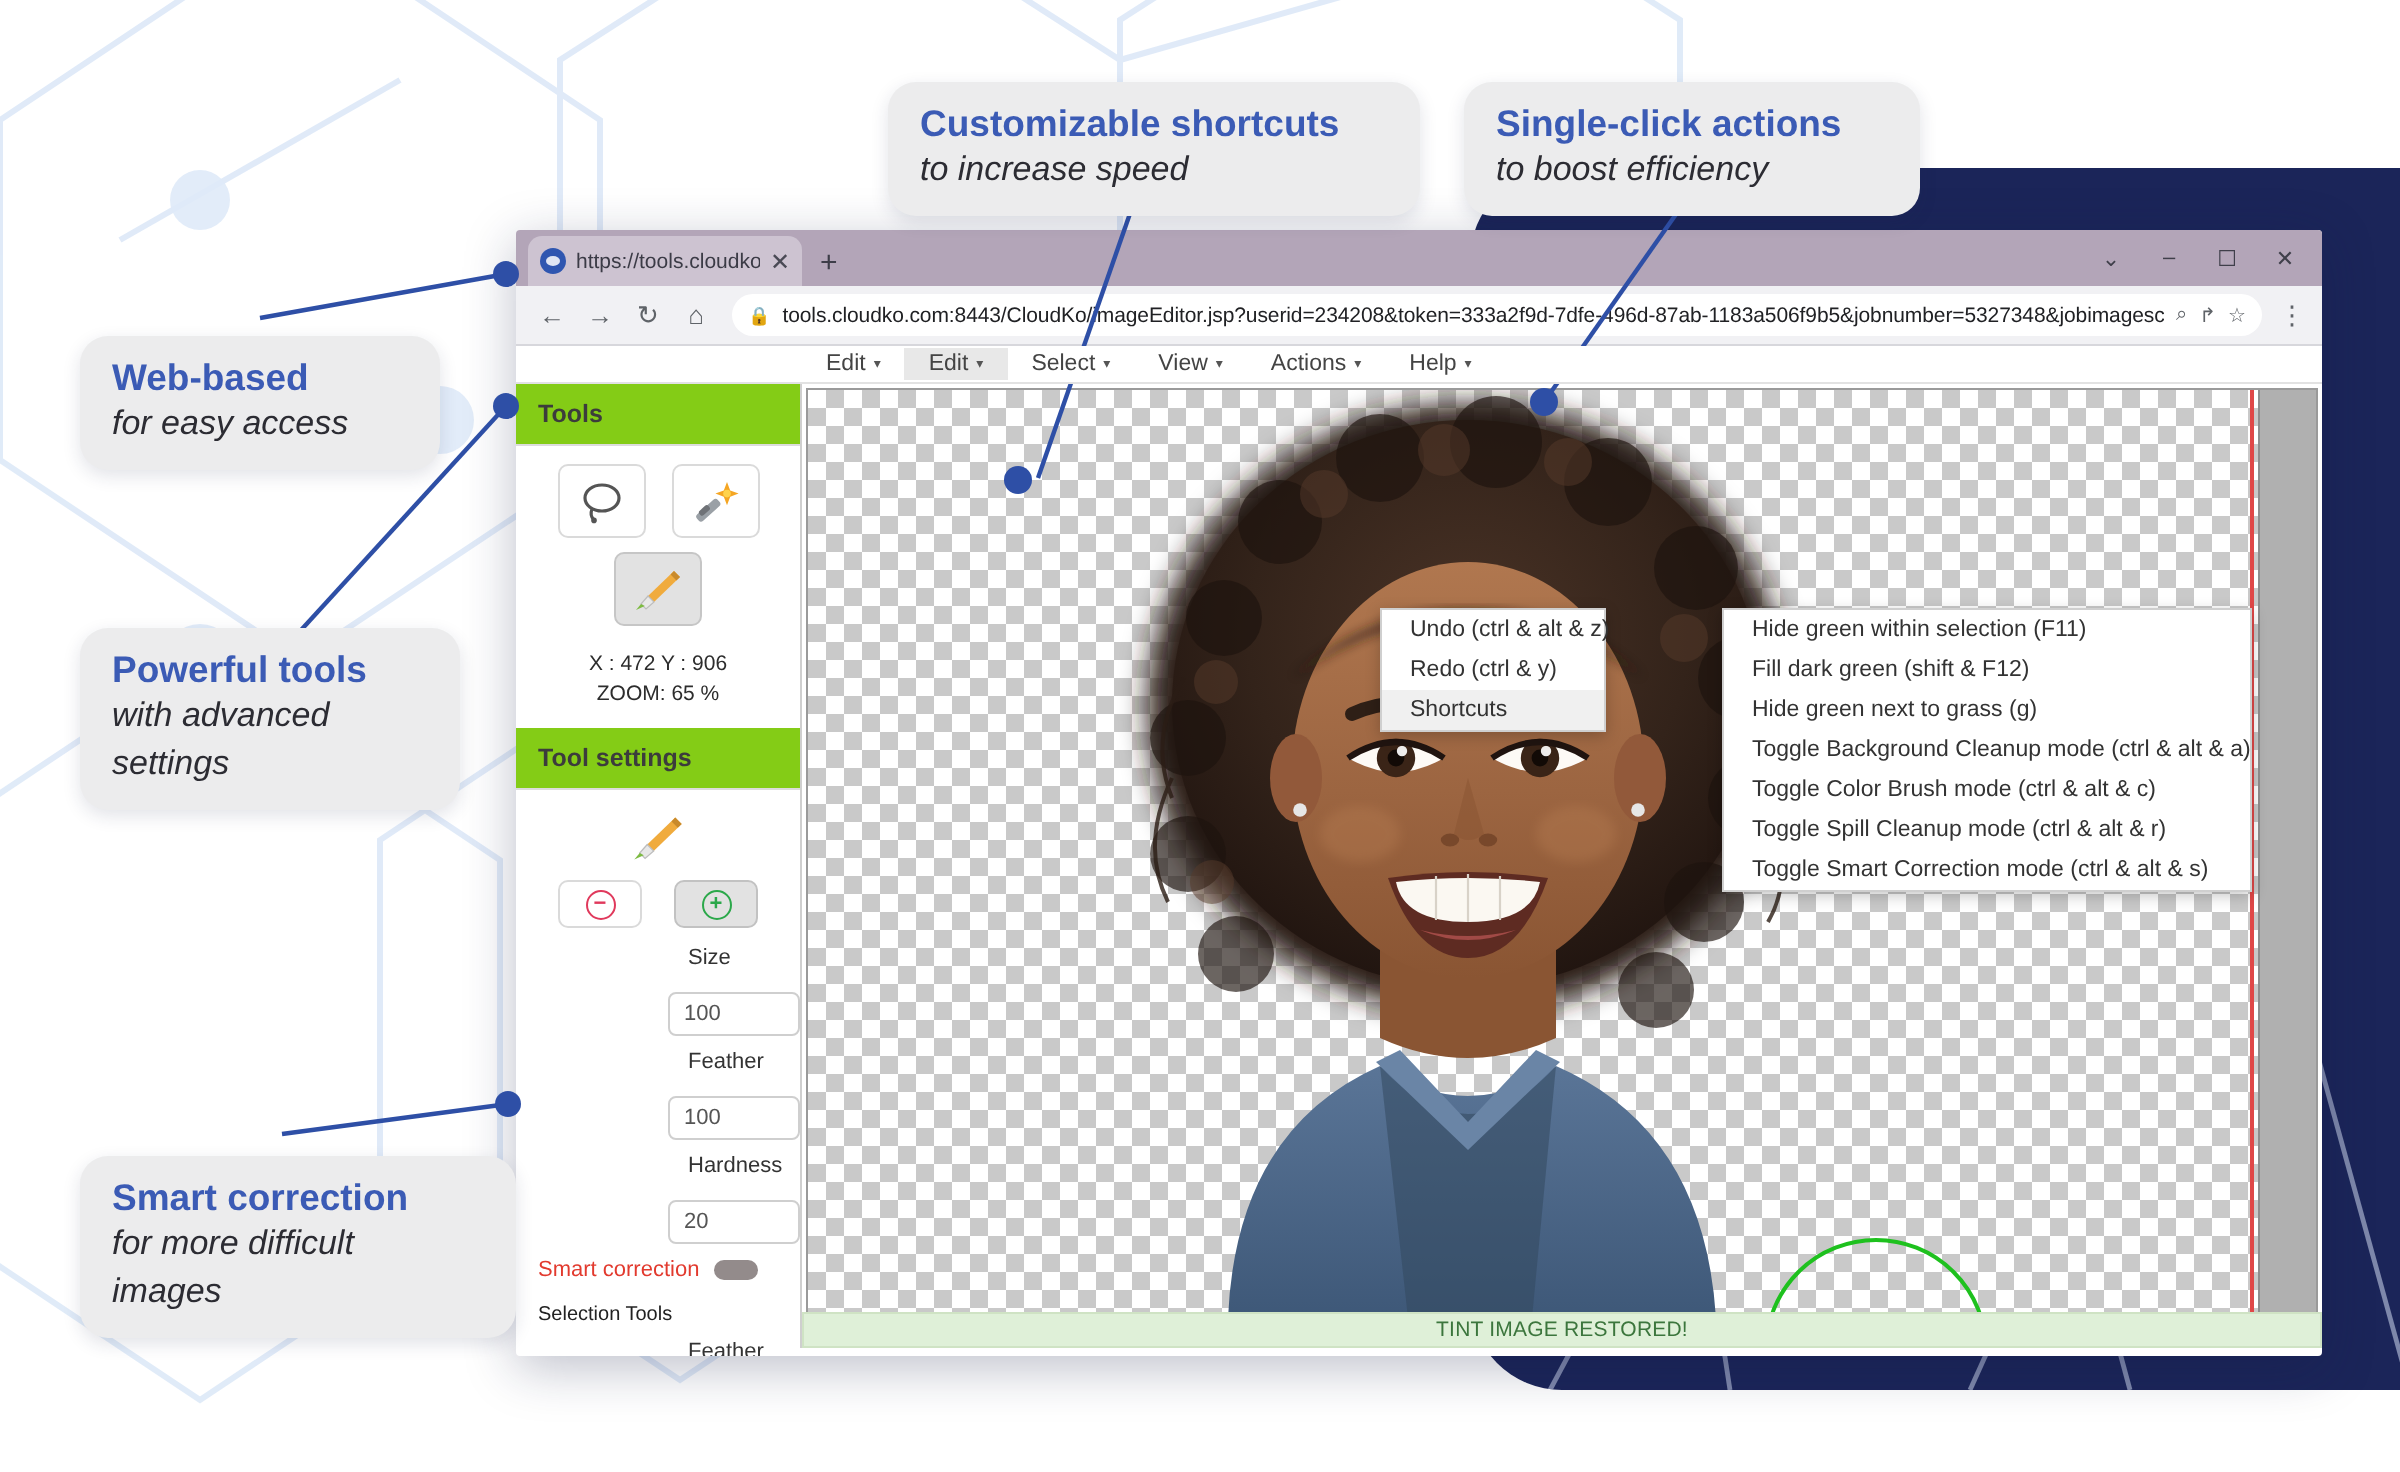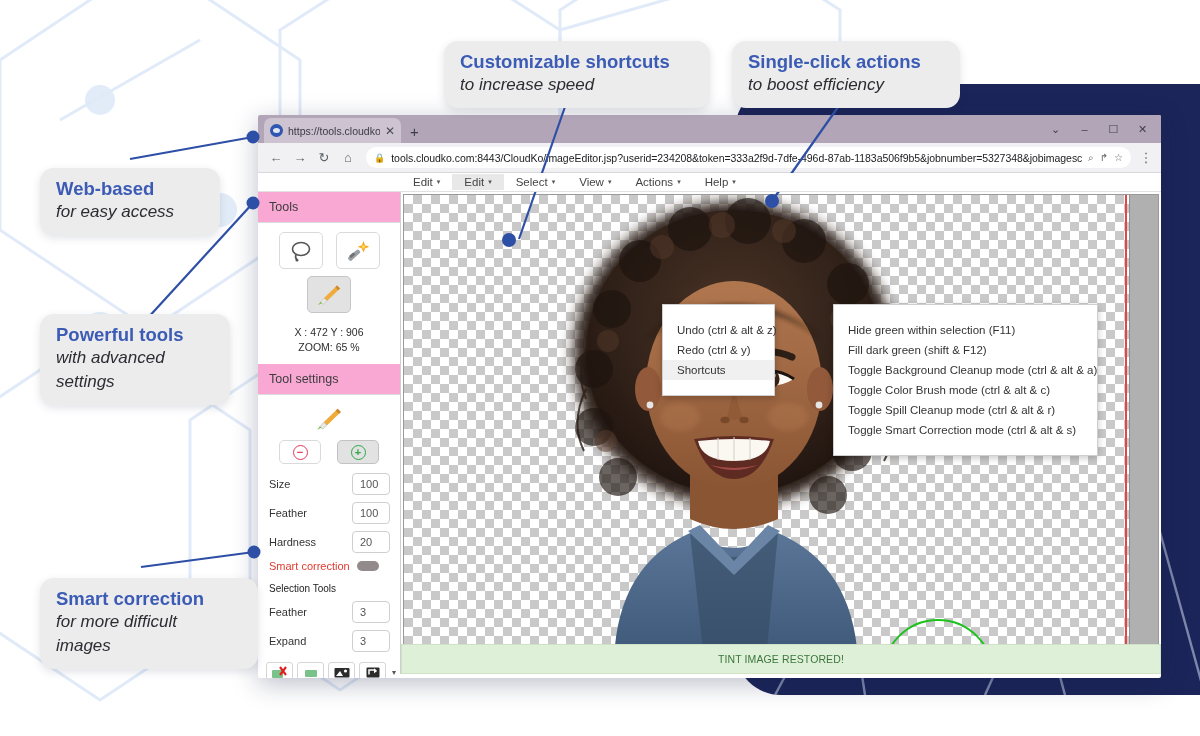--- a/index.html
+++ b/index.html
@@ -105,7 +105,7 @@
   }
   .panel-head {
     font-size:12.5px; color:#3c3c3c; padding:8px 11px 8px;
-    background:#f9a8d4; border-bottom:1px solid #dcdcdc;
+    background:#84cc16; border-bottom:1px solid #dcdcdc;font-weight:bold;
   }
   .tools-grid { padding:9px 0 0; }
   .trow { display:flex; justify-content:center; gap:13px; margin-bottom:7px; }

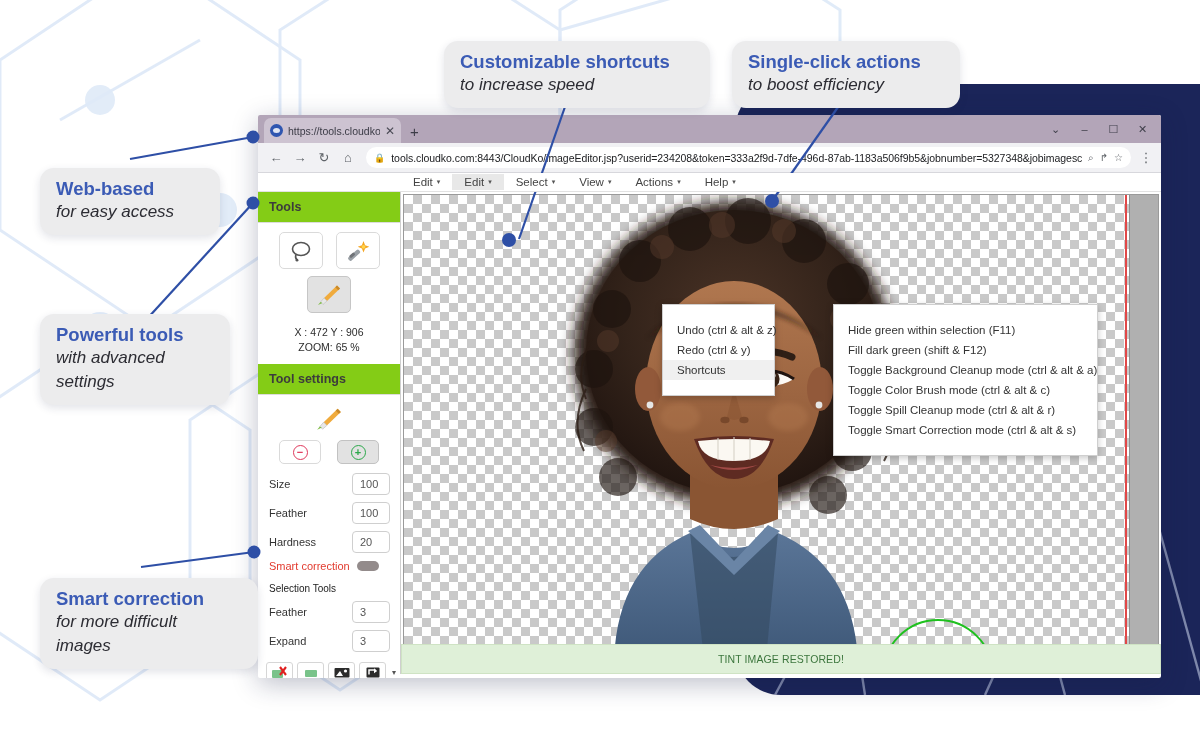--- a/index.html
+++ b/index.html
@@ -197,7 +197,7 @@
   
   .dropdown {
     position:absolute; background:#fff; border:1px solid #cfcfcf;
-    box-shadow:0 2px 7px rgba(0,0,0,.22); z-index:40; padding:15px 0;
+    box-shadow:0 2px 7px rgba(0,0,0,.22); z-index:40; padding:0 0;margin-left:28px;
   }
   .dd-item {
     font-size:11.5px; color:#333; padding:4px 16px 4px 14px;

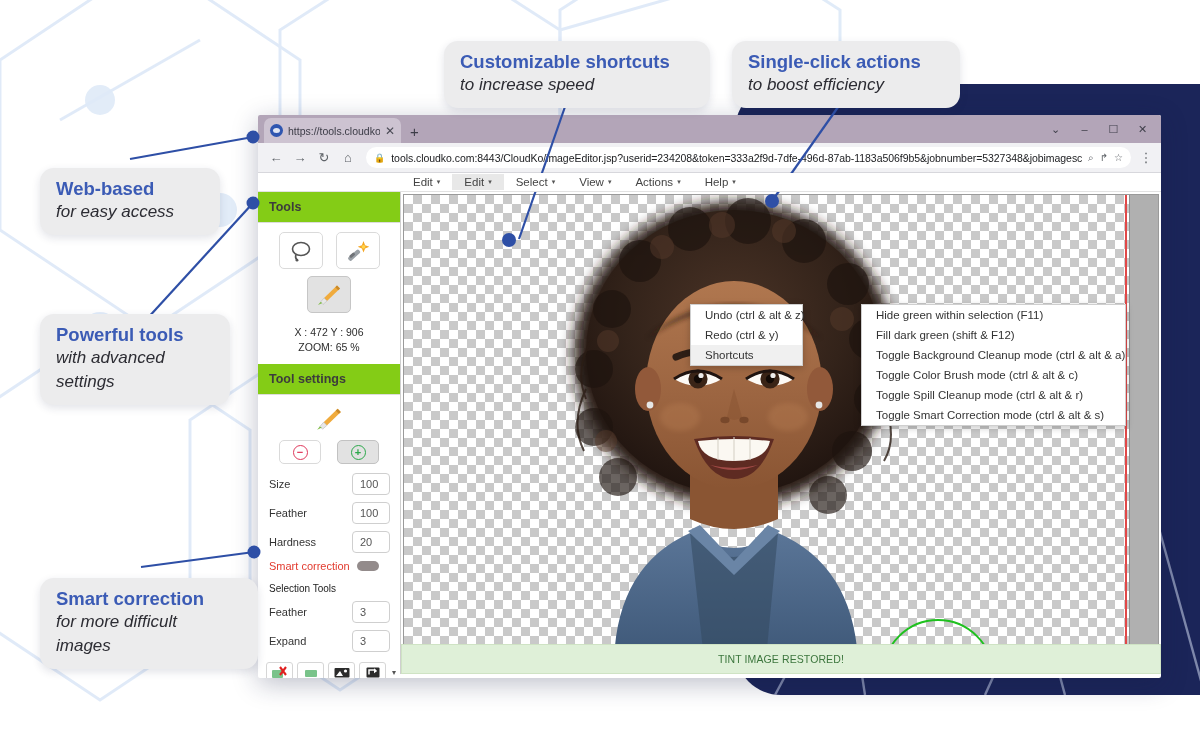--- a/index.html
+++ b/index.html
@@ -573,6 +573,7 @@
     <div class="dropdown" id="actions-menu">
       <div class="dd-item">Hide green within selection (F11)</div>
       <div class="dd-item">Fill dark green (shift &amp; F12)</div>
+      <div class="dd-item">Hide green next to grass (g)</div>
       <div class="dd-item">Toggle Background Cleanup mode (ctrl &amp; alt &amp; a)</div>
       <div class="dd-item">Toggle Color Brush mode (ctrl &amp; alt &amp; c)</div>
       <div class="dd-item">Toggle Spill Cleanup mode (ctrl &amp; alt &amp; r)</div>

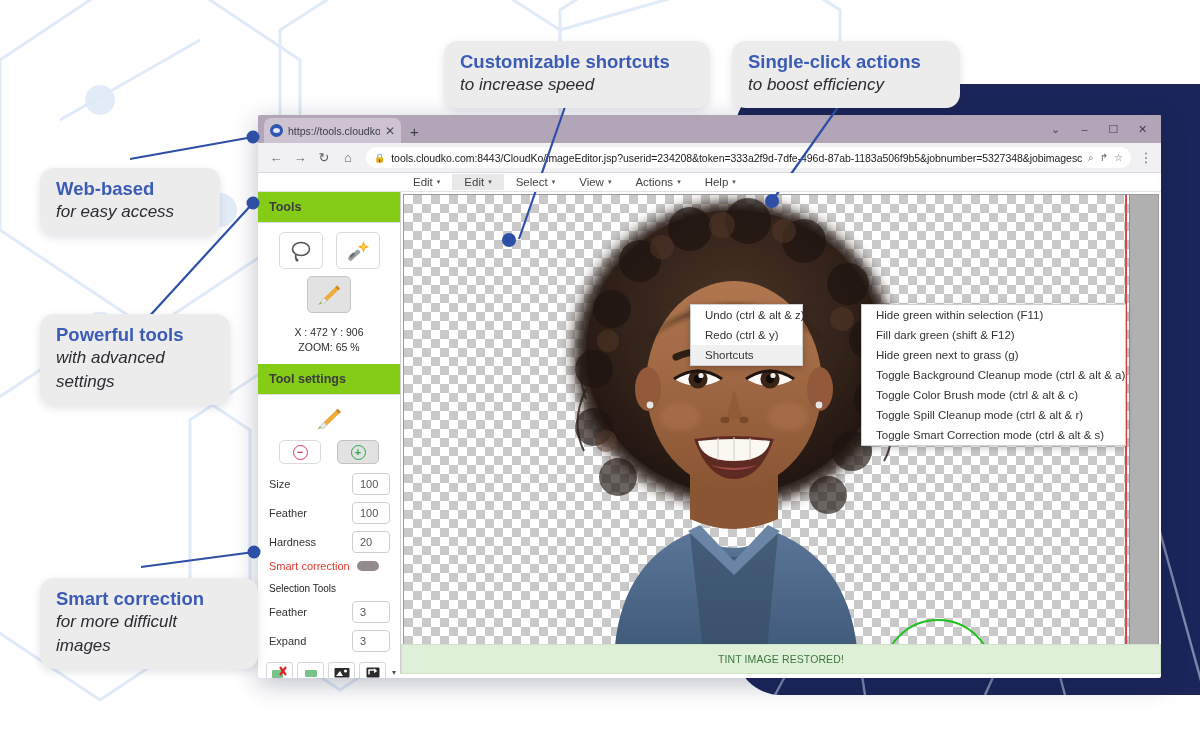--- a/index.html
+++ b/index.html
@@ -133,7 +133,7 @@
           display:flex;align-items:center;justify-content:center;font-size:11px;
           line-height:1; font-weight:600; }
   .field-row {
-    display:flex; align-items:center; padding:0 0 0 11px; margin-bottom:7px; gap:27px;
+    display:flex; align-items:flex-end; padding:0 0 0 11px; margin-bottom:7px; gap:11px;flex-direction:column;
   }
   .field-label { font-size:11px; color:#333; width:56px; }
   .field-box {

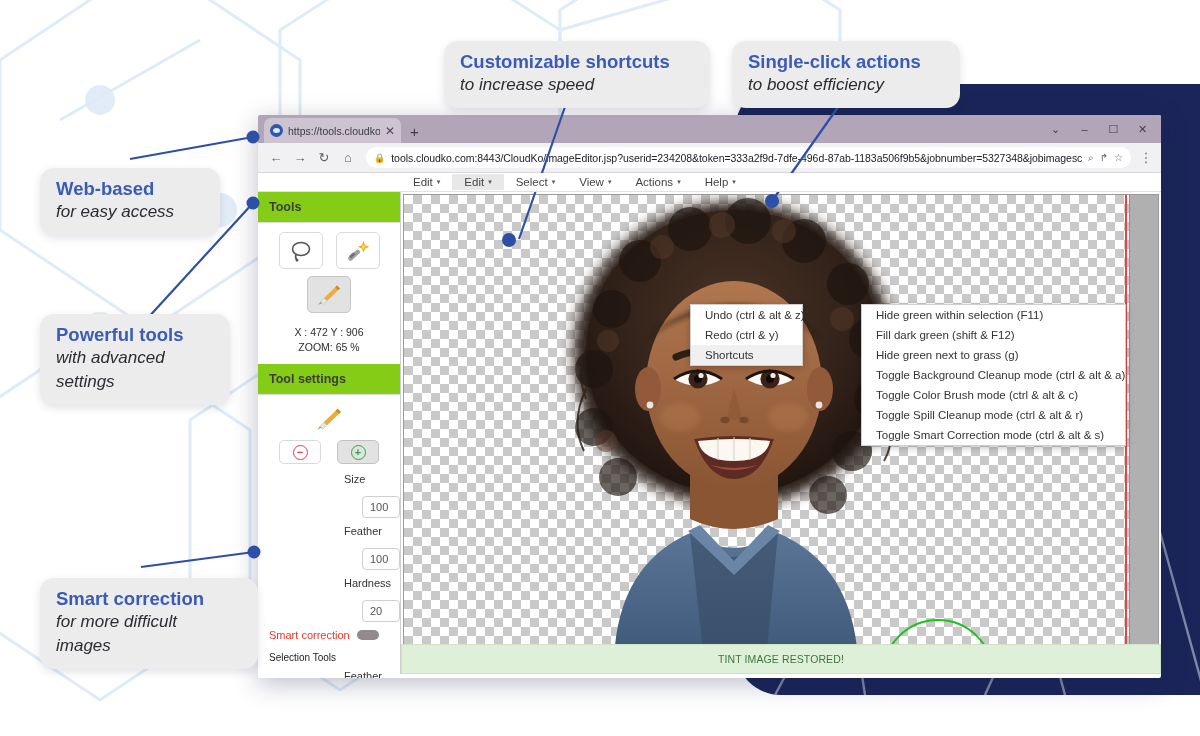--- a/index.html
+++ b/index.html
@@ -137,7 +137,7 @@
   }
   .field-label { font-size:11px; color:#333; width:56px; }
   .field-box {
-    width:38px;height:22px;border:1px solid #cfcfcf;border-radius:4px;background:#fff;
+    width:66px;height:22px;border:1px solid #cfcfcf;border-radius:4px;background:#fff;
     font-size:11px;color:#555; display:flex;align-items:center;padding-left:7px;
     cursor:text;
   }

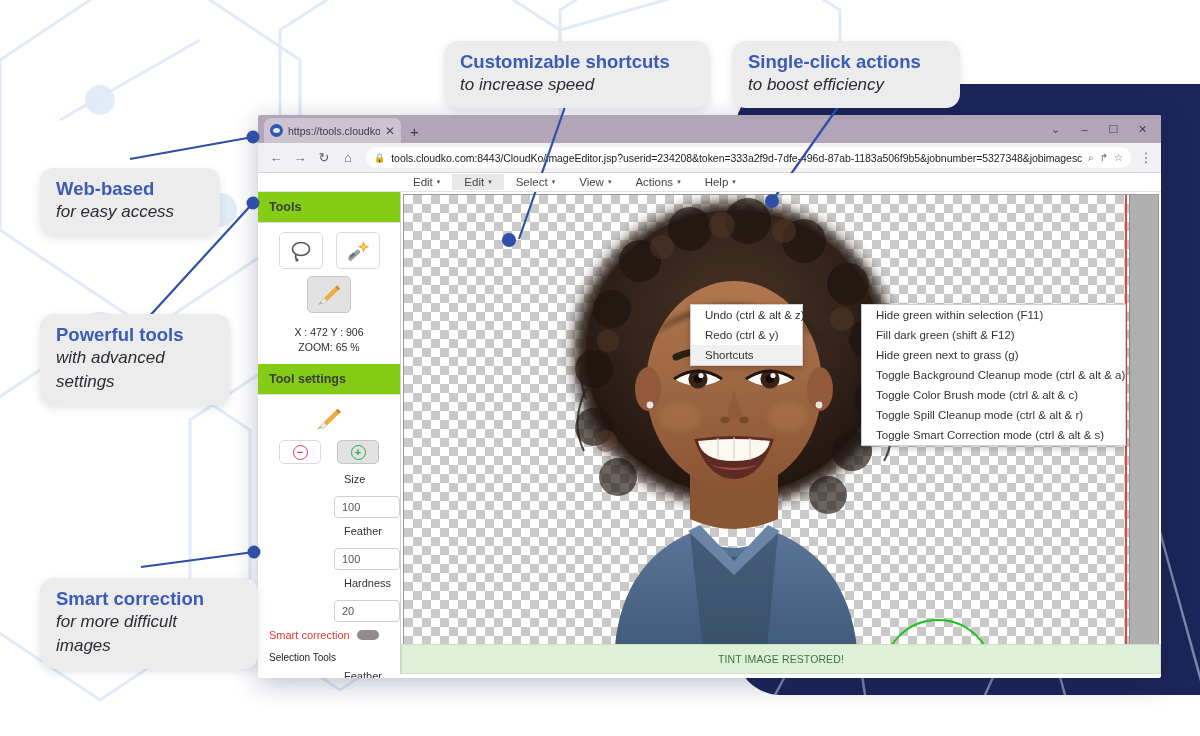--- a/index.html
+++ b/index.html
@@ -188,7 +188,7 @@
                          transform:translate(-50%,-50%); }
 
   .statusbar {
-    position:absolute; left:0; right:0; bottom:0; height:30px;
+    position:absolute; left:0; right:0; bottom:0; height:18px;
     background:#dff0d8; border:1px solid #cfe3c4;
     display:flex; align-items:center; justify-content:center;
   }

